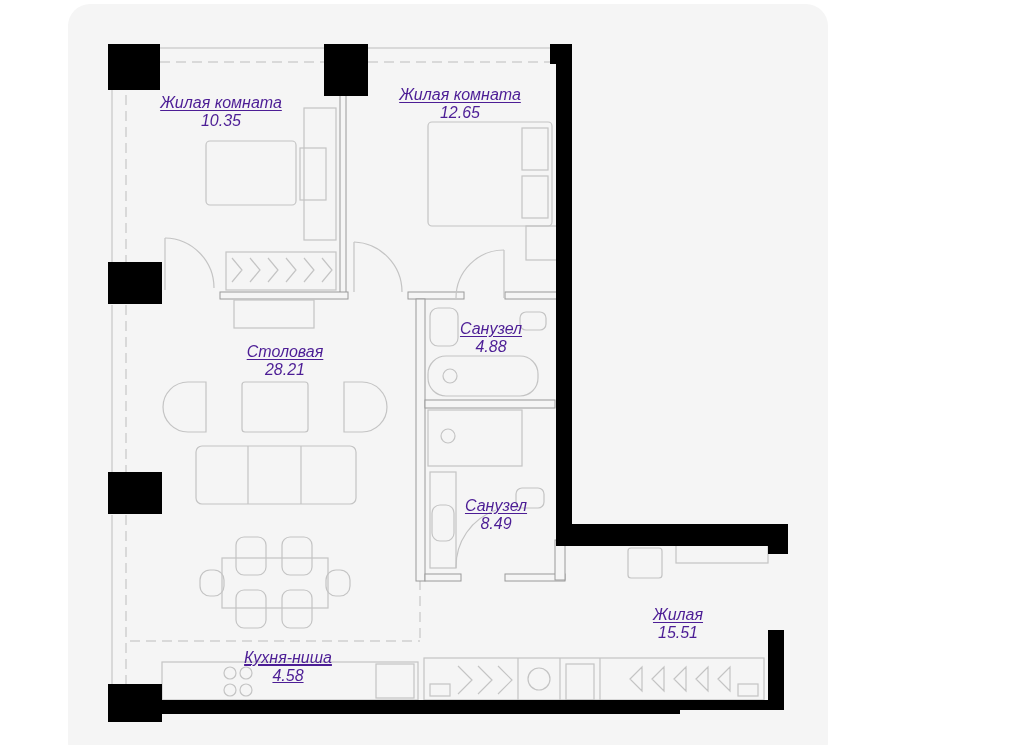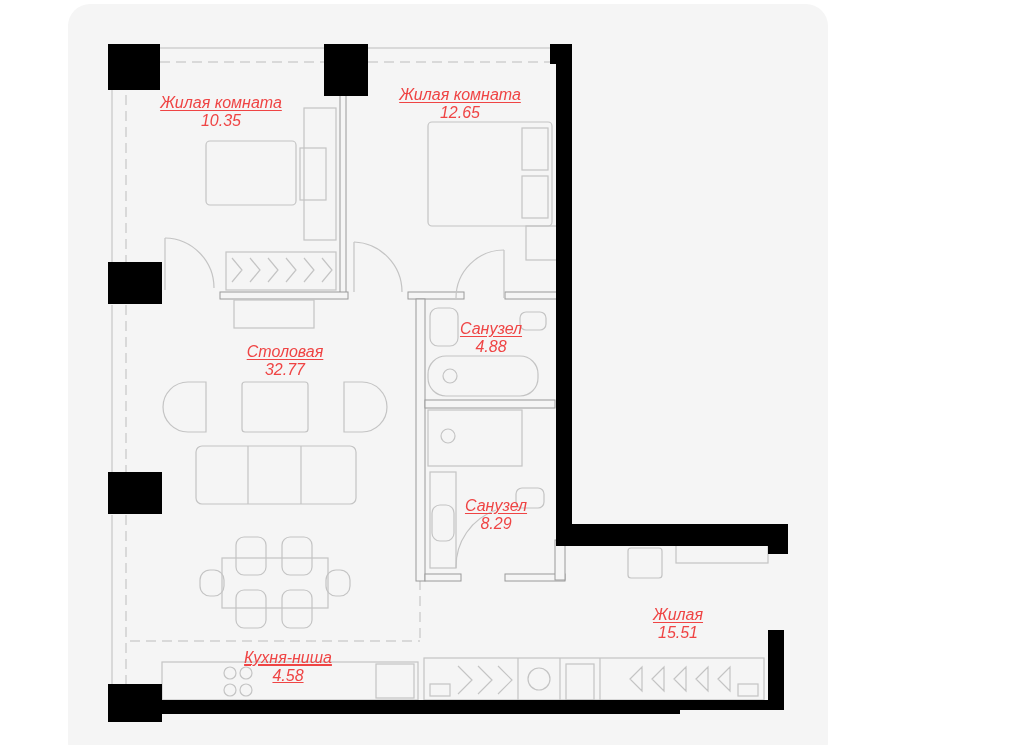--- a/index.html
+++ b/index.html
@@ -9,7 +9,7 @@
       background: #f5f5f5; border-radius: 22px;
     }
     svg.plan { position: absolute; left: 0; top: 0; }
-    .lbl { position: absolute; text-align: center; font-style: italic; color: #ef4444; font-size: 16px; line-height: 18px; white-space: nowrap; transform: translateX(-50%); }
+    .lbl { position: absolute; text-align: center; font-style: italic; color: #4c1d95; font-size: 16px; line-height: 18px; white-space: nowrap; transform: translateX(-50%); }
     .lbl .name { text-decoration: underline; text-underline-offset: 2px; display: block; }
     .lbl .area { display: block; }
   </style>

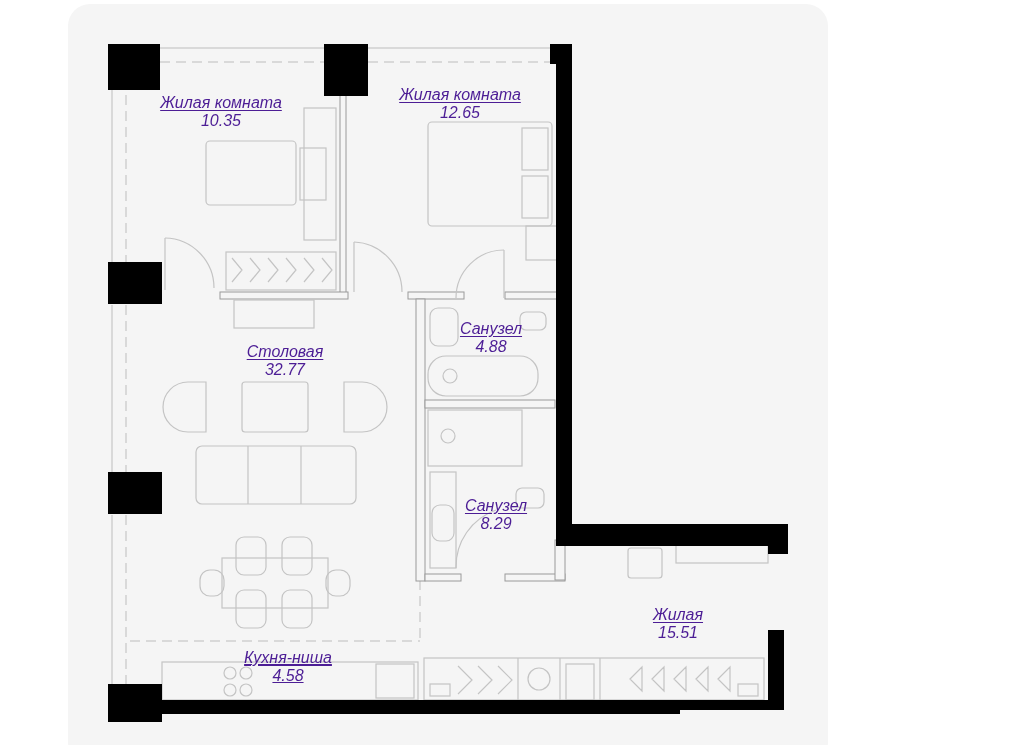--- a/index.html
+++ b/index.html
@@ -152,7 +152,7 @@
 </div>
 <div class="lbl" style="left:285px; top:343px;">
   <span class="name">Столовая</span>
-  <span class="area">32.77</span>
+  <span class="area">28.21</span>
 </div>
 <div class="lbl" style="left:496px; top:497px;">
   <span class="name">Санузел</span>

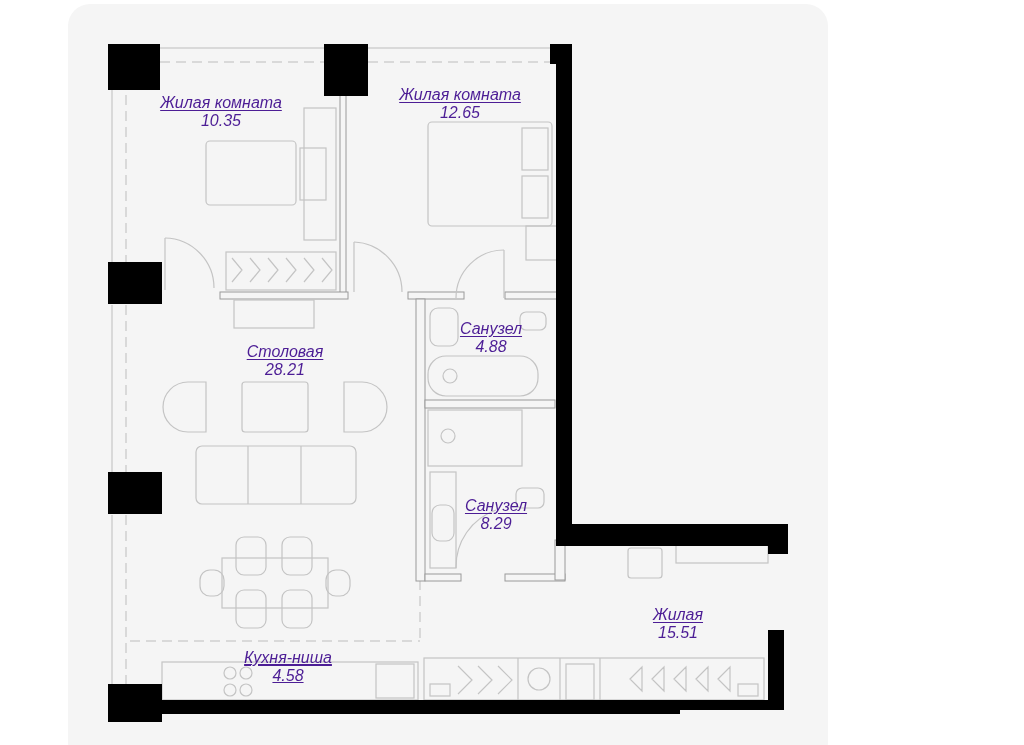--- a/index.html
+++ b/index.html
@@ -156,7 +156,7 @@
 </div>
 <div class="lbl" style="left:496px; top:497px;">
   <span class="name">Санузел</span>
-  <span class="area">8.29</span>
+  <span class="area">8.49</span>
 </div>
 <div class="lbl" style="left:678px; top:606px;">
   <span class="name">Жилая</span>

